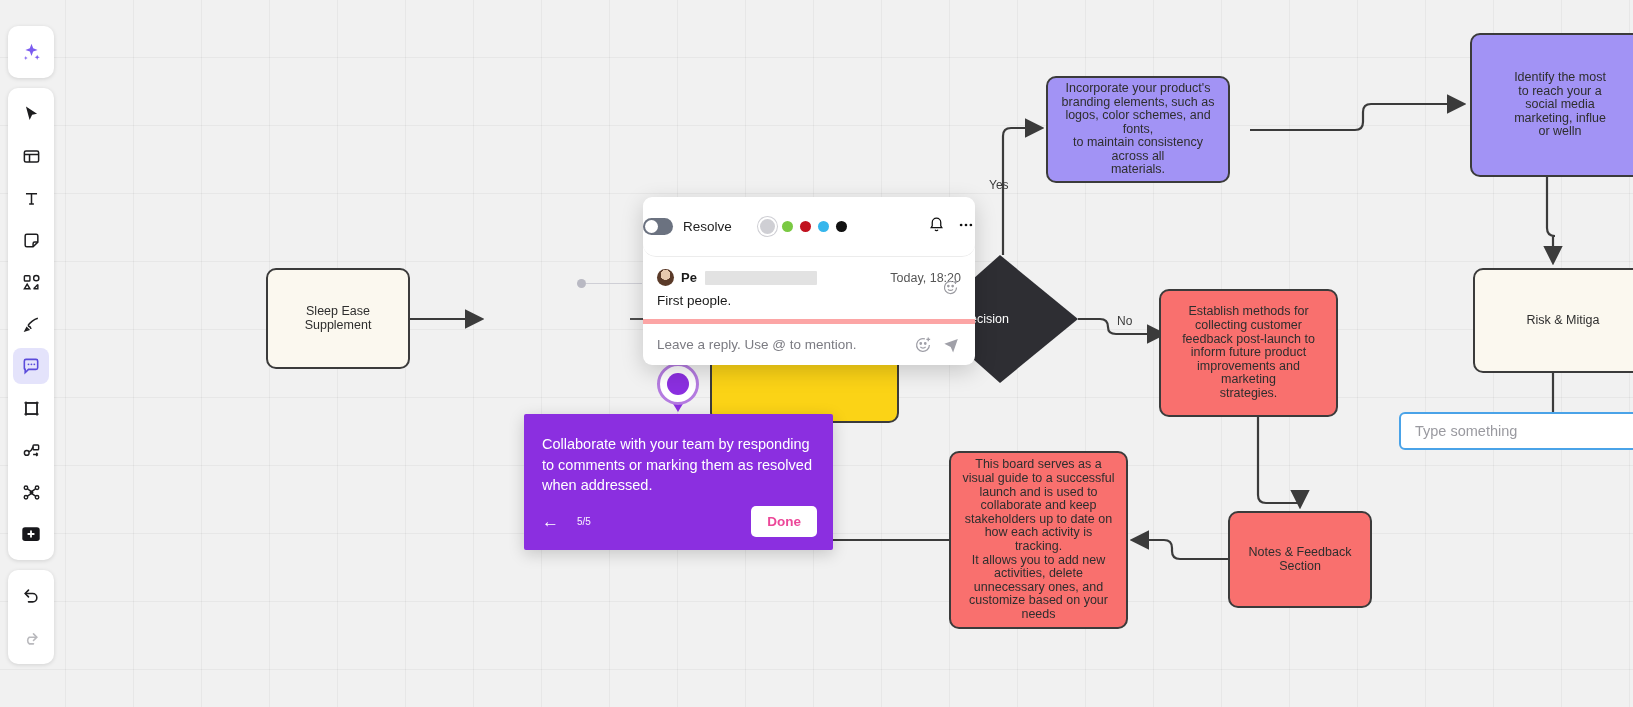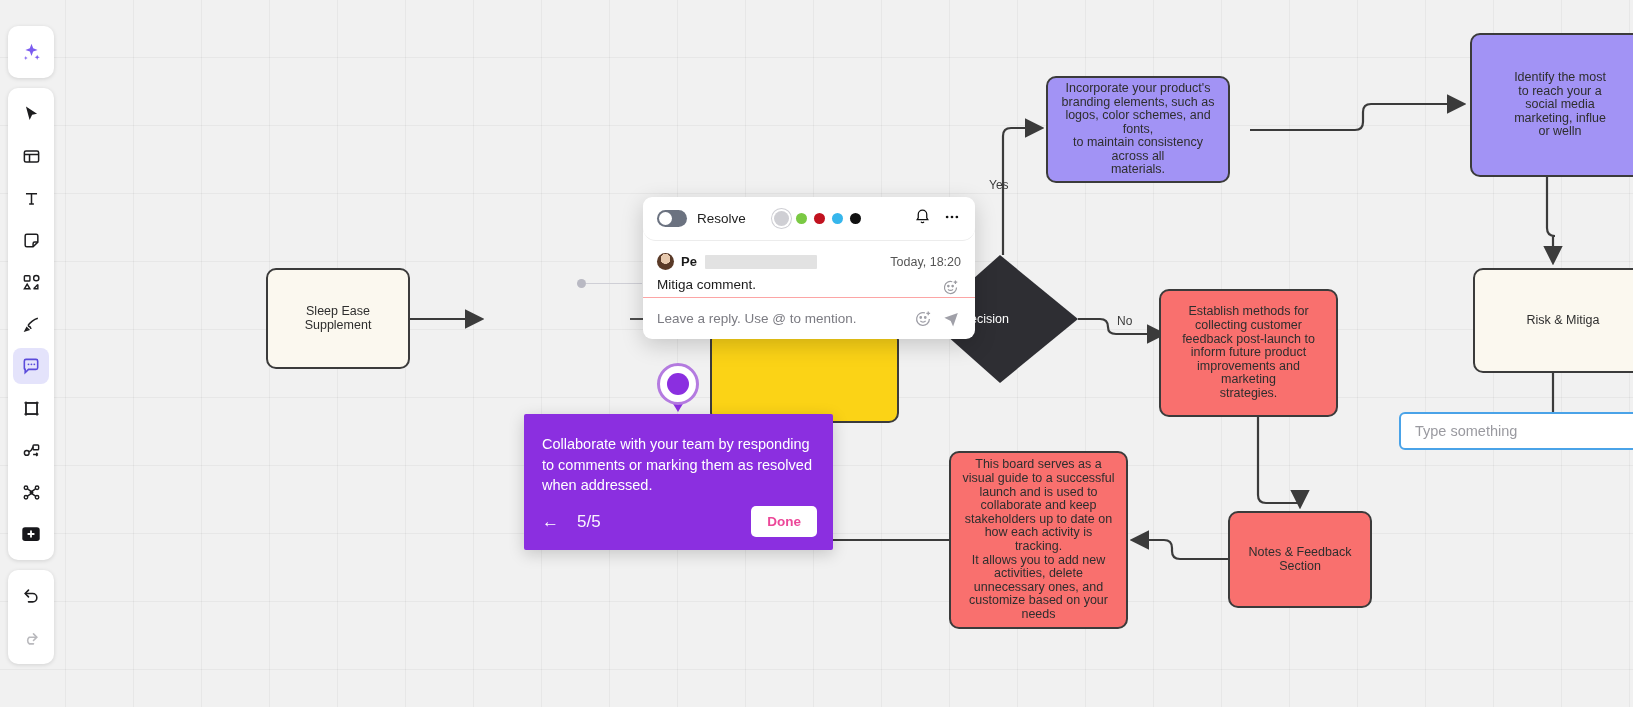--- a/index.html
+++ b/index.html
@@ -95,9 +95,9 @@
     overflow: hidden;
   }
   #cp-header {
-    height: 44px;
+    height: 60px;
     display: flex; align-items: center;
-    padding: 0 14px;
+    padding: 0 0;
     border-bottom: 1px solid #ececec;
     gap: 10px;
     border-radius: 13px;

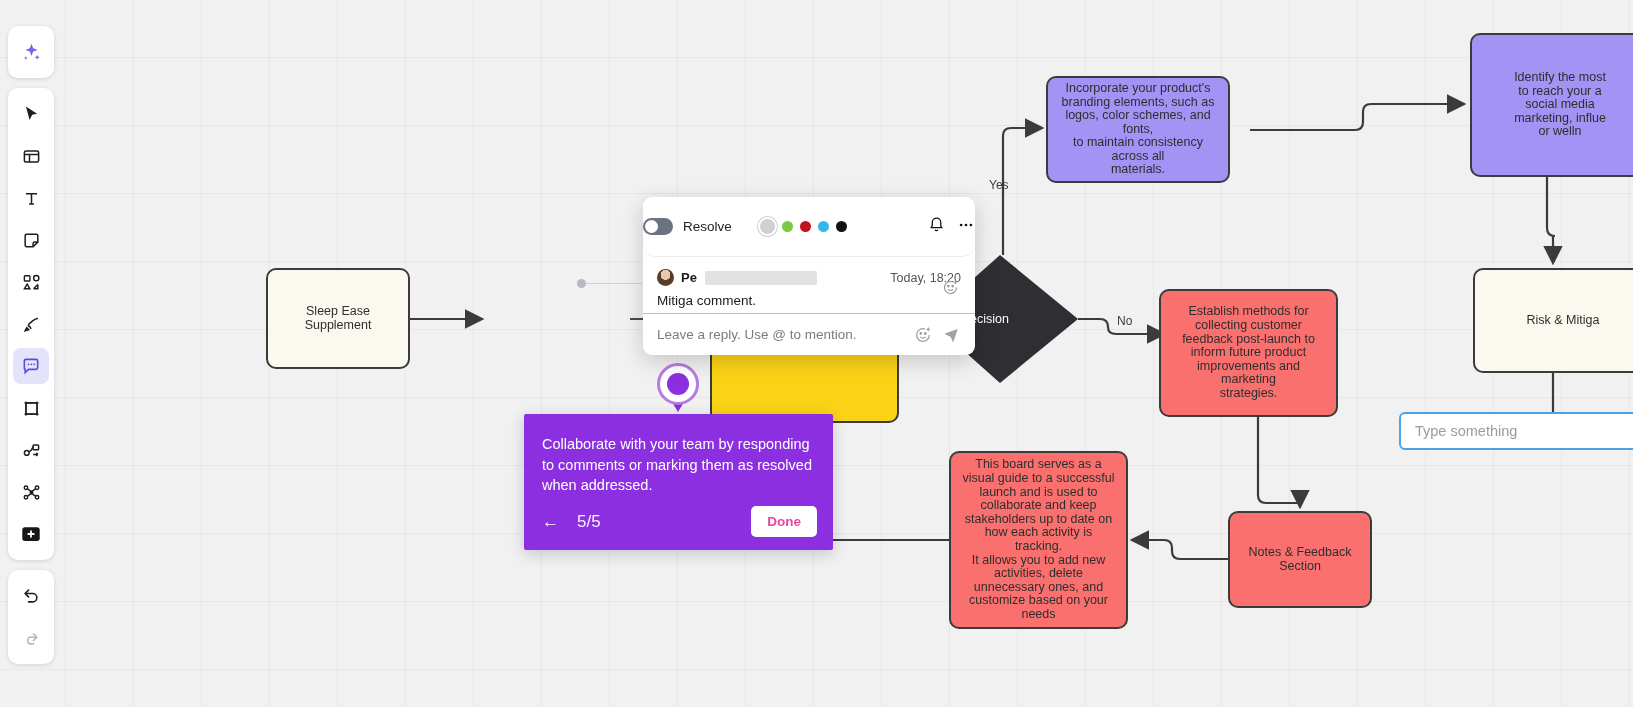--- a/index.html
+++ b/index.html
@@ -122,7 +122,7 @@
   }
   .hicon { margin-left: auto; display: flex; align-items: center; gap: 12px; color: #111; }
 
-  #cp-body { padding: 12px 14px 5px 14px; border-bottom: 1px solid #fca5a5; }
+  #cp-body { padding: 12px 14px 11px 14px; border-bottom: 5px solid #fca5a5; }
   .cmt-top { display: flex; align-items: center; gap: 7px; }
   .avatar {
     width: 17px; height: 17px; border-radius: 50%;

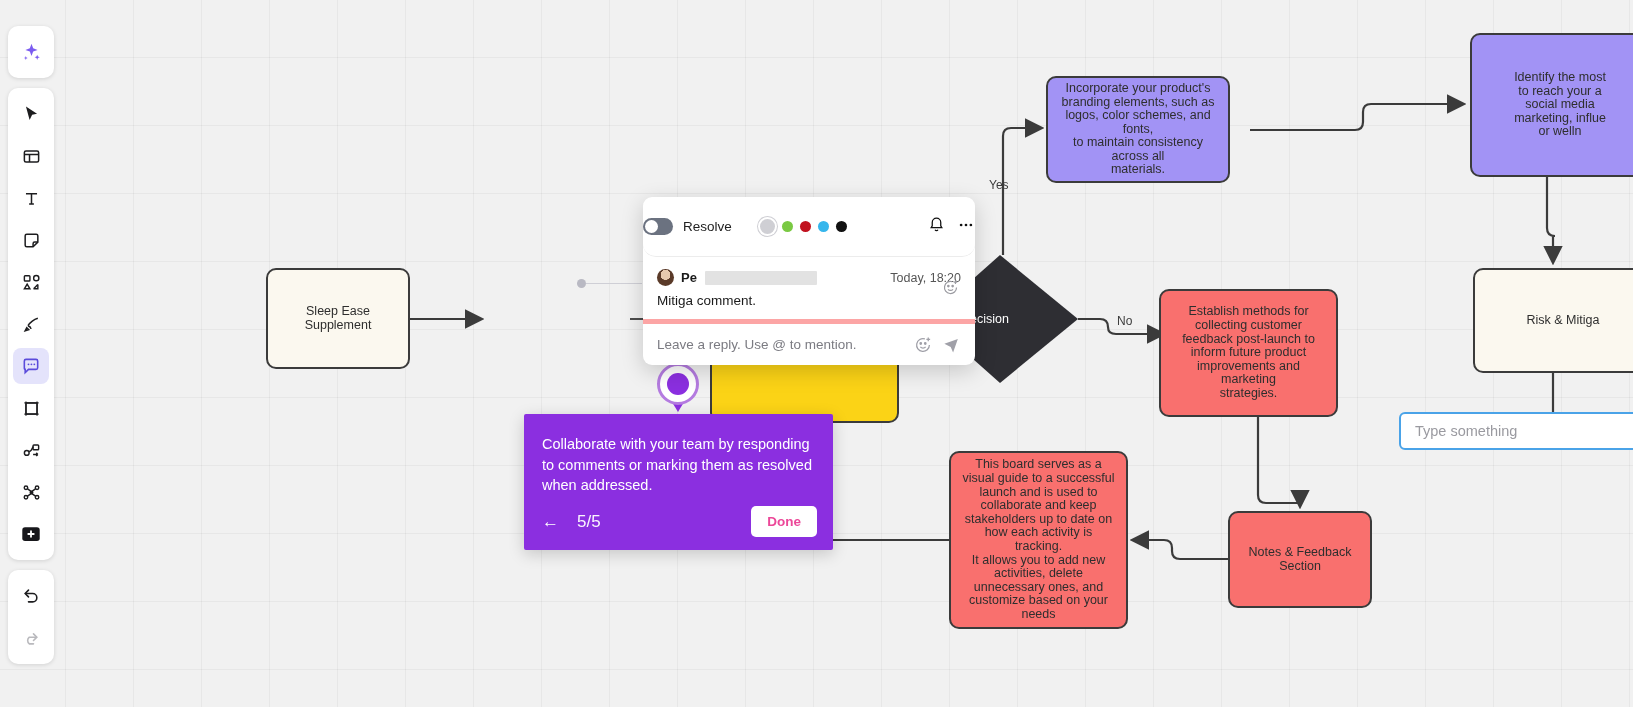--- a/index.html
+++ b/index.html
@@ -470,7 +470,7 @@
         <span class="redact"></span>
         <span class="cmt-time">Today, 18:20</span>
       </div>
-      <div class="cmt-text">Mitiga comment.</div>
+      <div class="cmt-text">First people.</div>
       <span class="cmt-react">
         <svg width="17" height="17" viewBox="0 0 24 24" fill="none" stroke="currentColor" stroke-width="1.7">
           <path d="M20.5 12a8.5 8.5 0 11-6-8.1"></path>

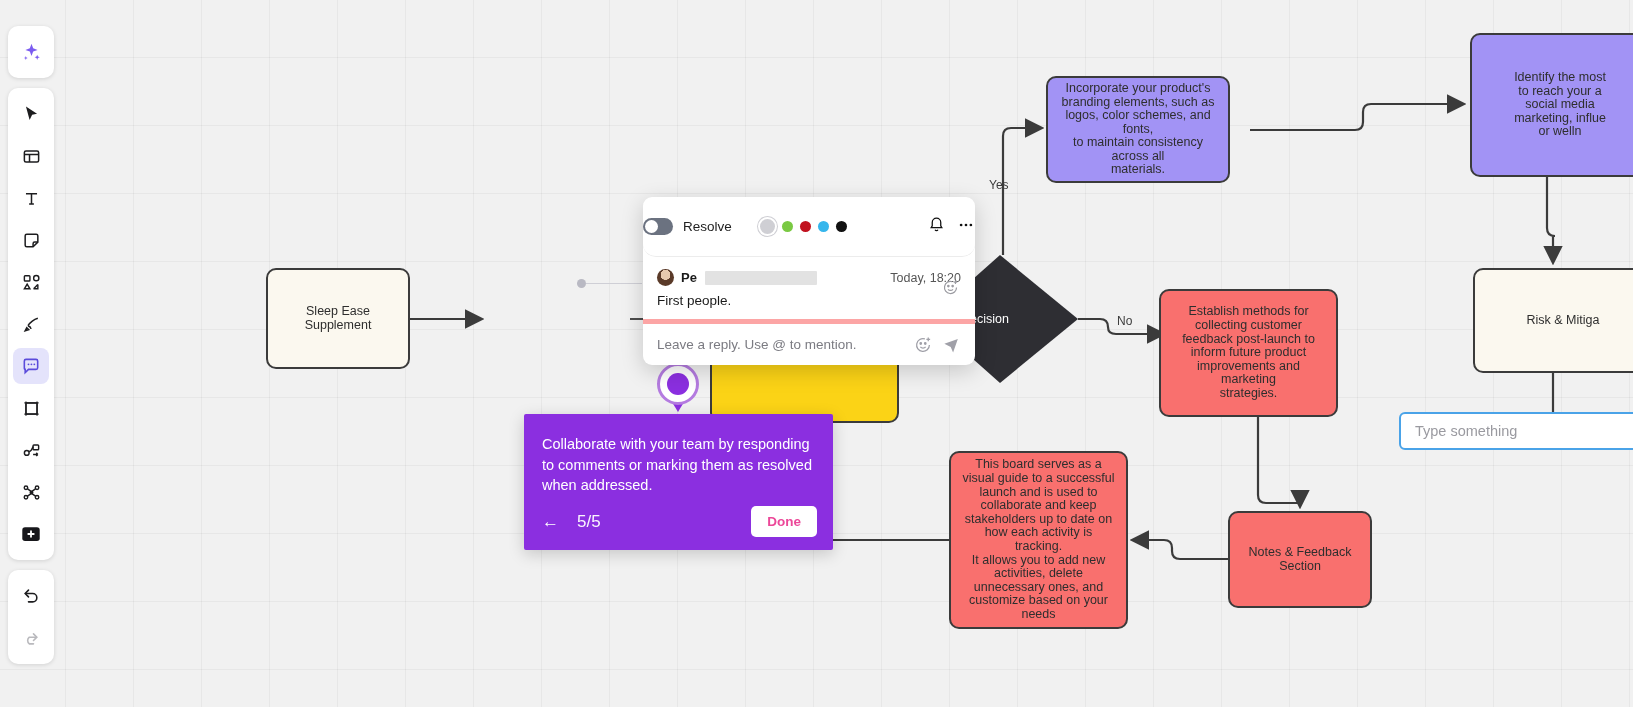--- a/index.html
+++ b/index.html
@@ -195,7 +195,7 @@
     display: flex; align-items: center;
   }
   #tour .back-arrow { font-size: 17px; cursor: pointer; line-height: 1; }
-  #tour .step { font-size: 17px; margin-left: 18px; opacity: 0.95; }
+  #tour .step { font-size: 10px; margin-left: 18px; opacity: 0.95; }
   #tour .done-btn {
     margin-left: auto;
     background: #ffffff; color: #ec4899;

